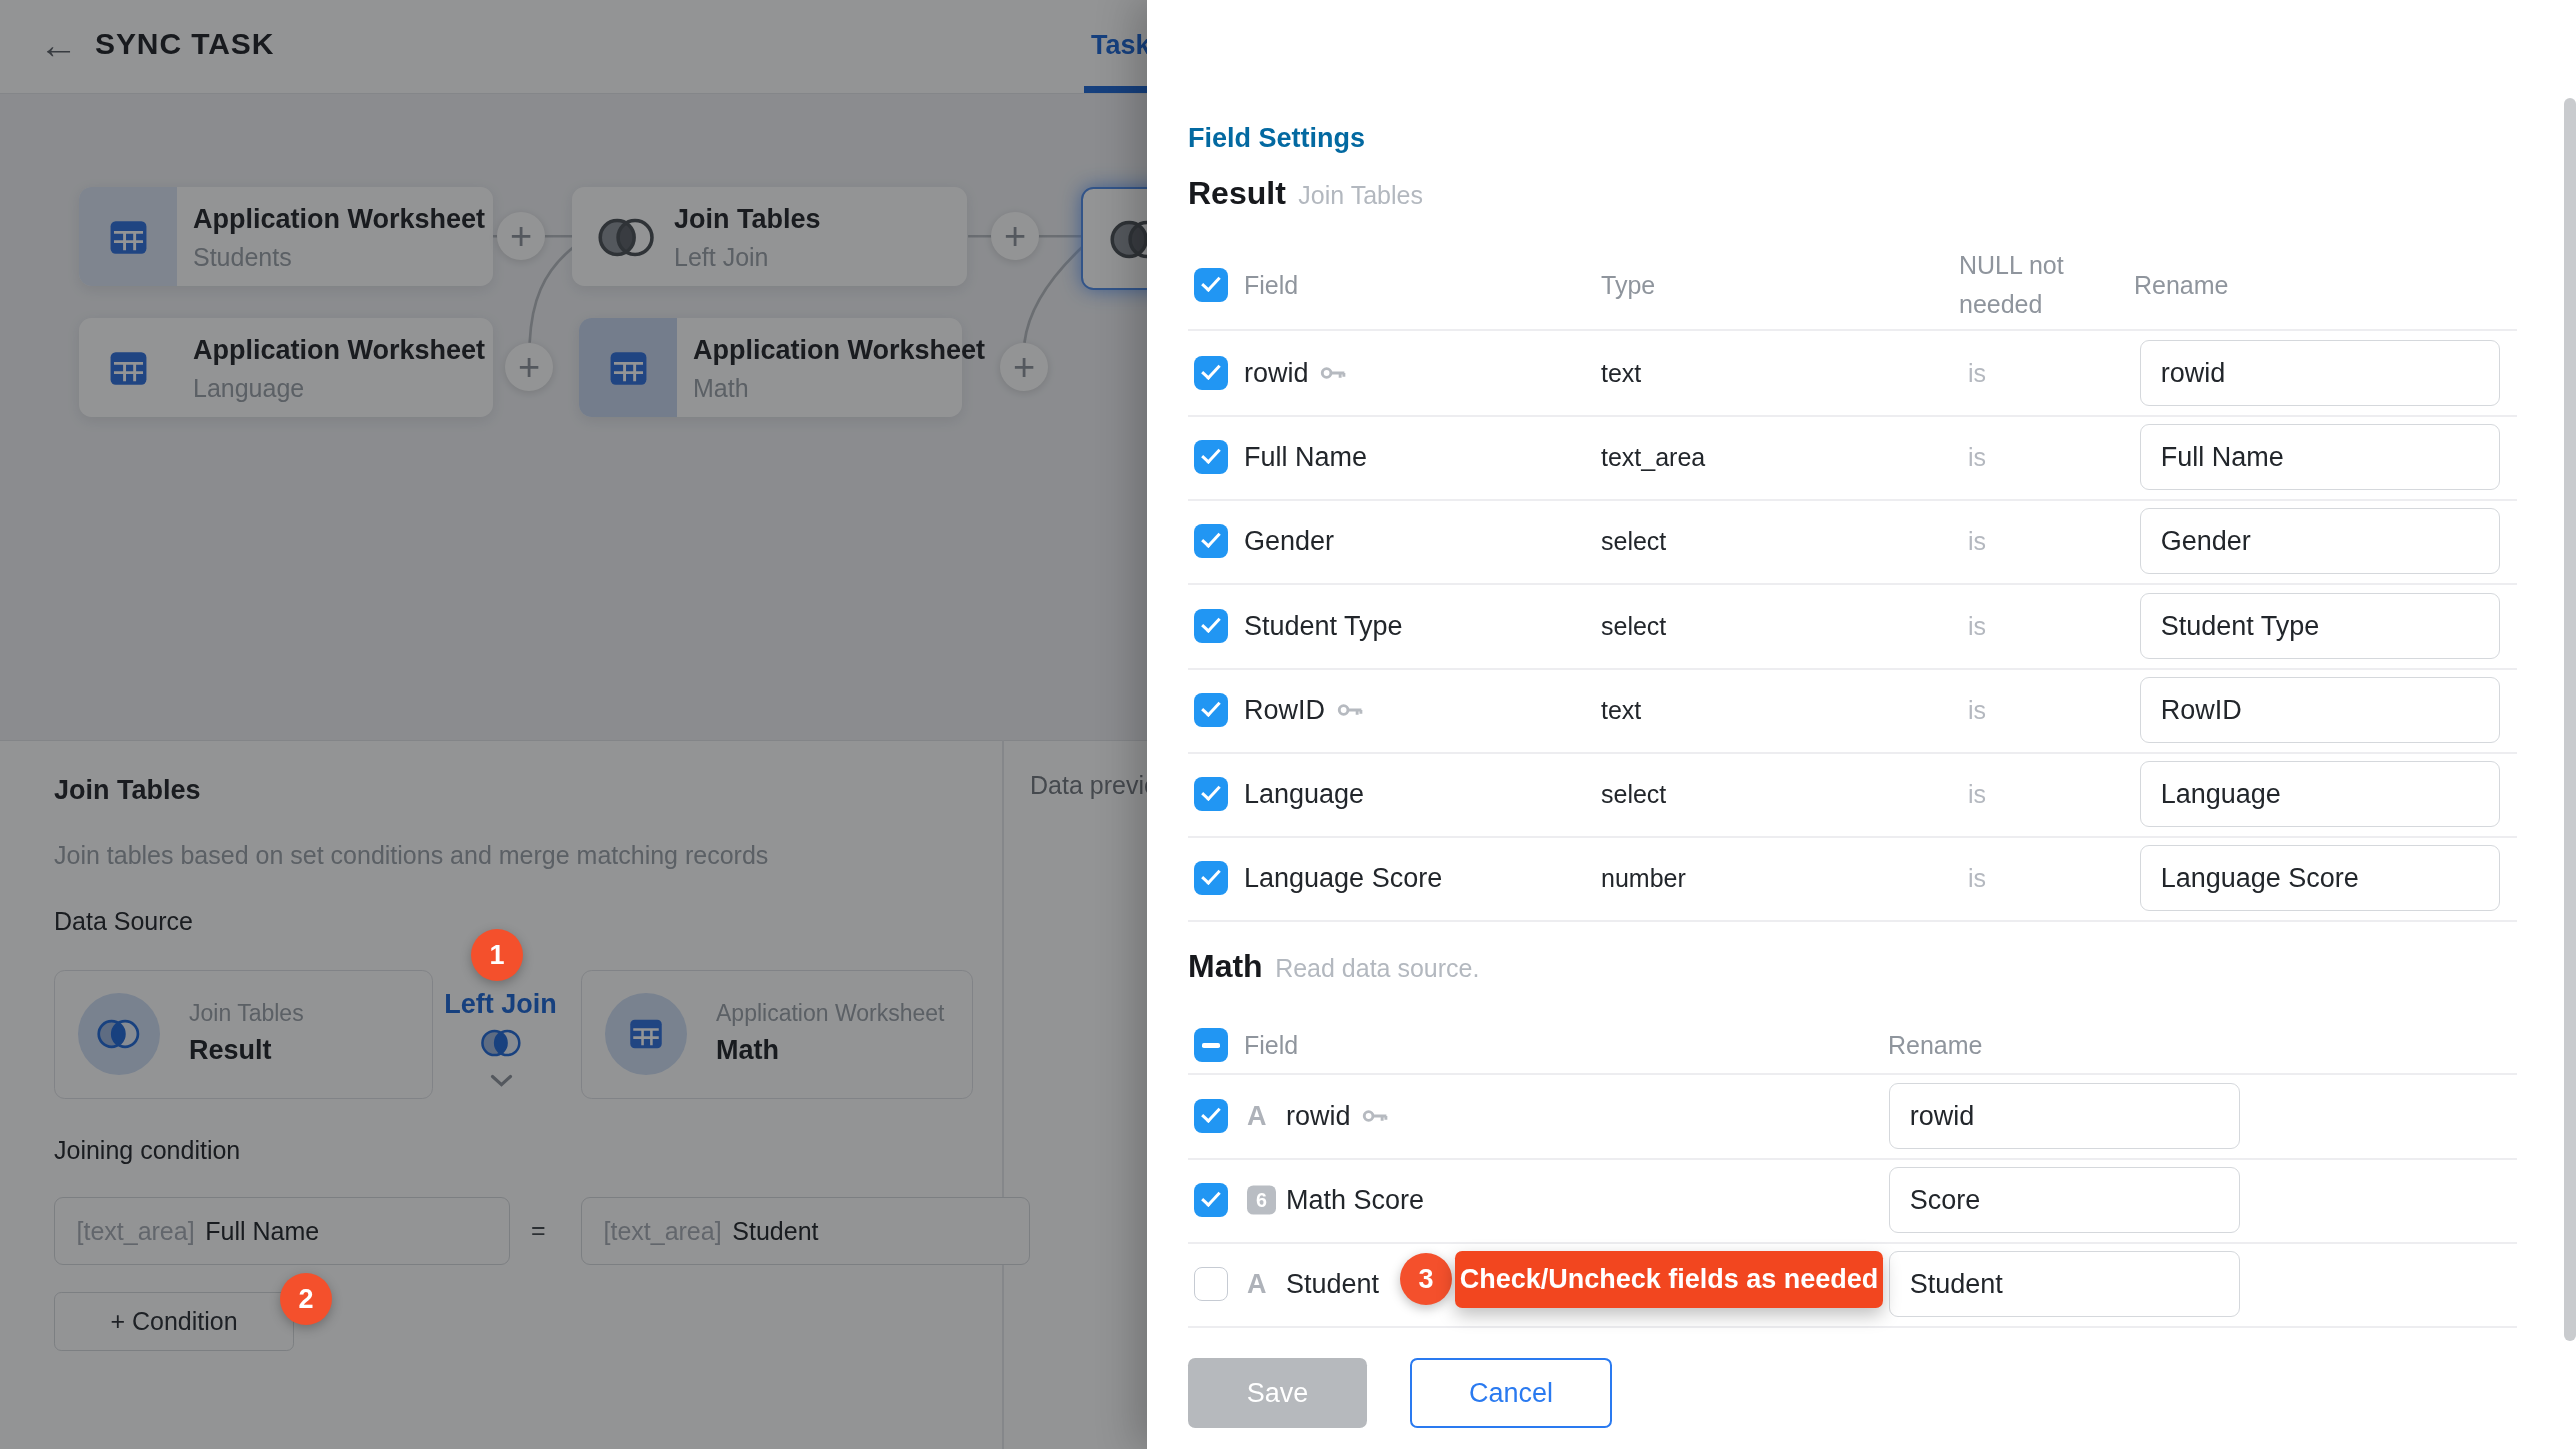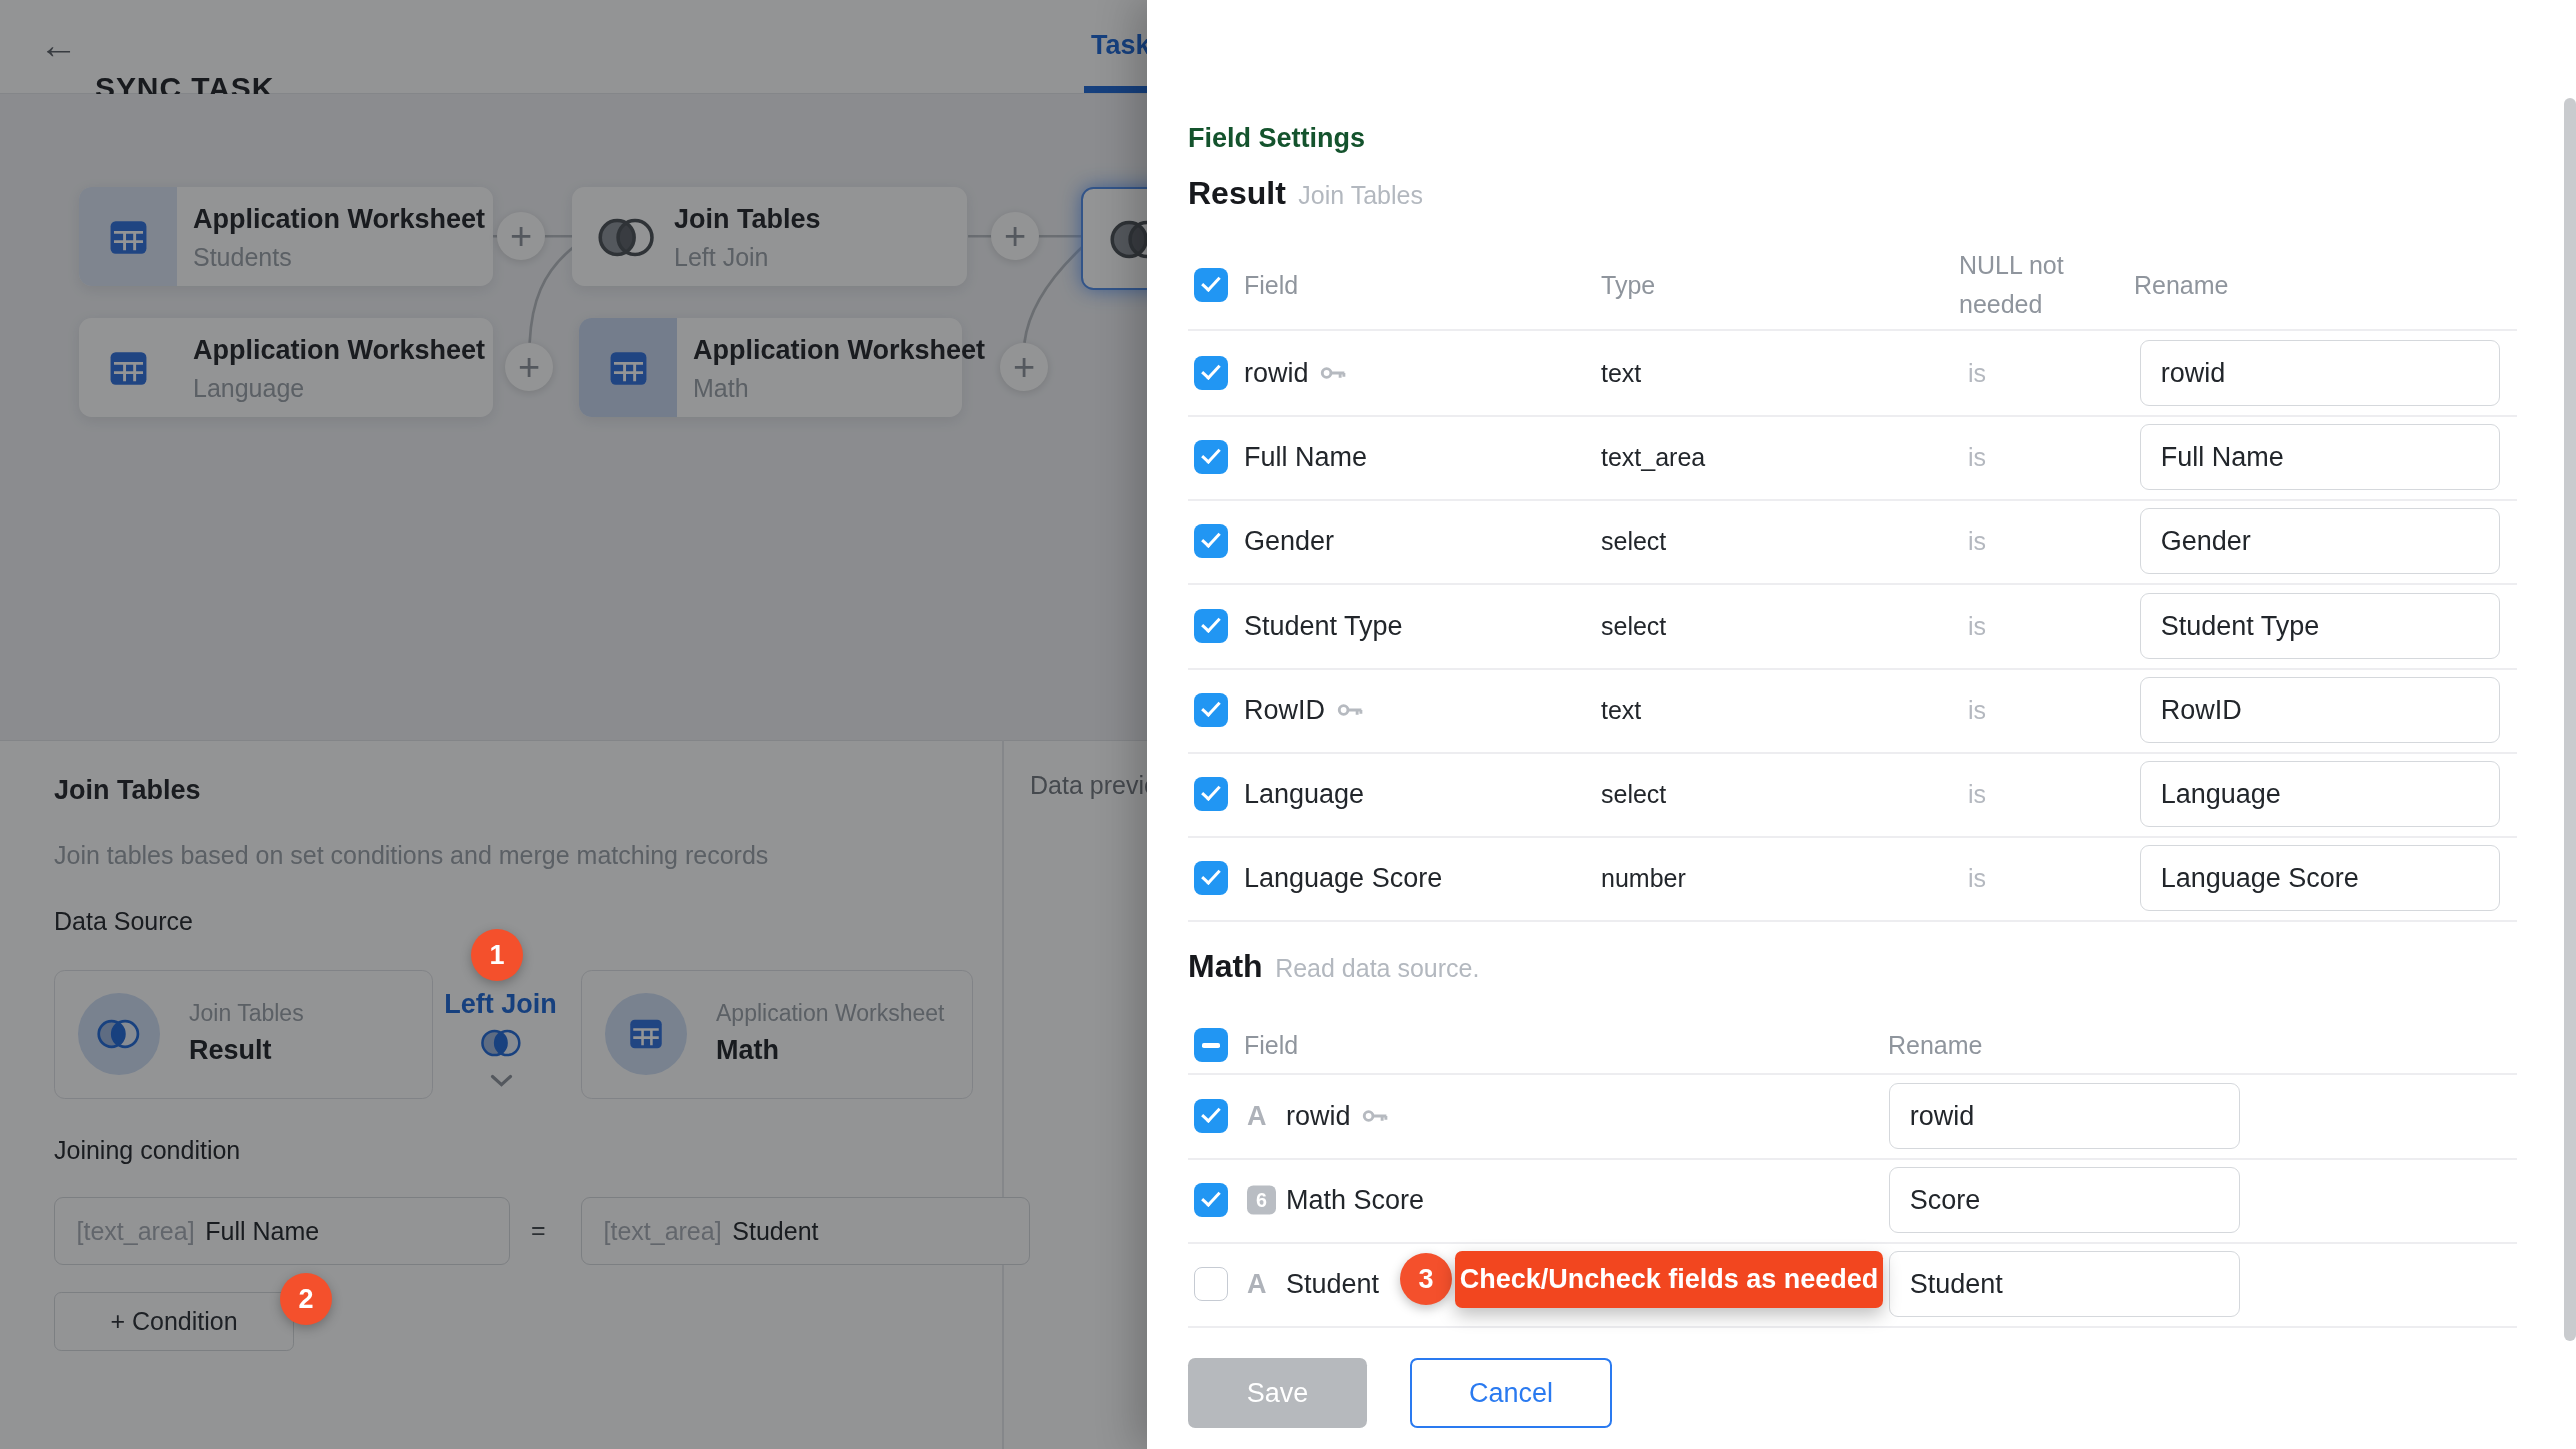--- a/index.html
+++ b/index.html
@@ -10,7 +10,7 @@
   
   #top-header{left:0;top:0;width:1147px;height:93px;background:#fff;border-bottom:1.8px solid #e4e6e9;}
   #back-arrow{left:39px;top:23px;font-size:39px;color:#5a5f66;line-height:43px;cursor:pointer;}
-  #app-title{left:95px;top:27px;font-size:30px;font-weight:700;letter-spacing:0.9px;color:#1f2227;margin-top:44px;}
+  #app-title{left:95px;top:27px;font-size:30px;font-weight:700;letter-spacing:0.9px;color:#1f2227;}
   #tab-task{left:1091px;top:29.5px;font-size:27px;font-weight:700;color:#1c66d6;white-space:nowrap;}
   #tab-underline{left:1084px;top:86px;width:63px;height:7.2px;background:#1c66d6;}
 

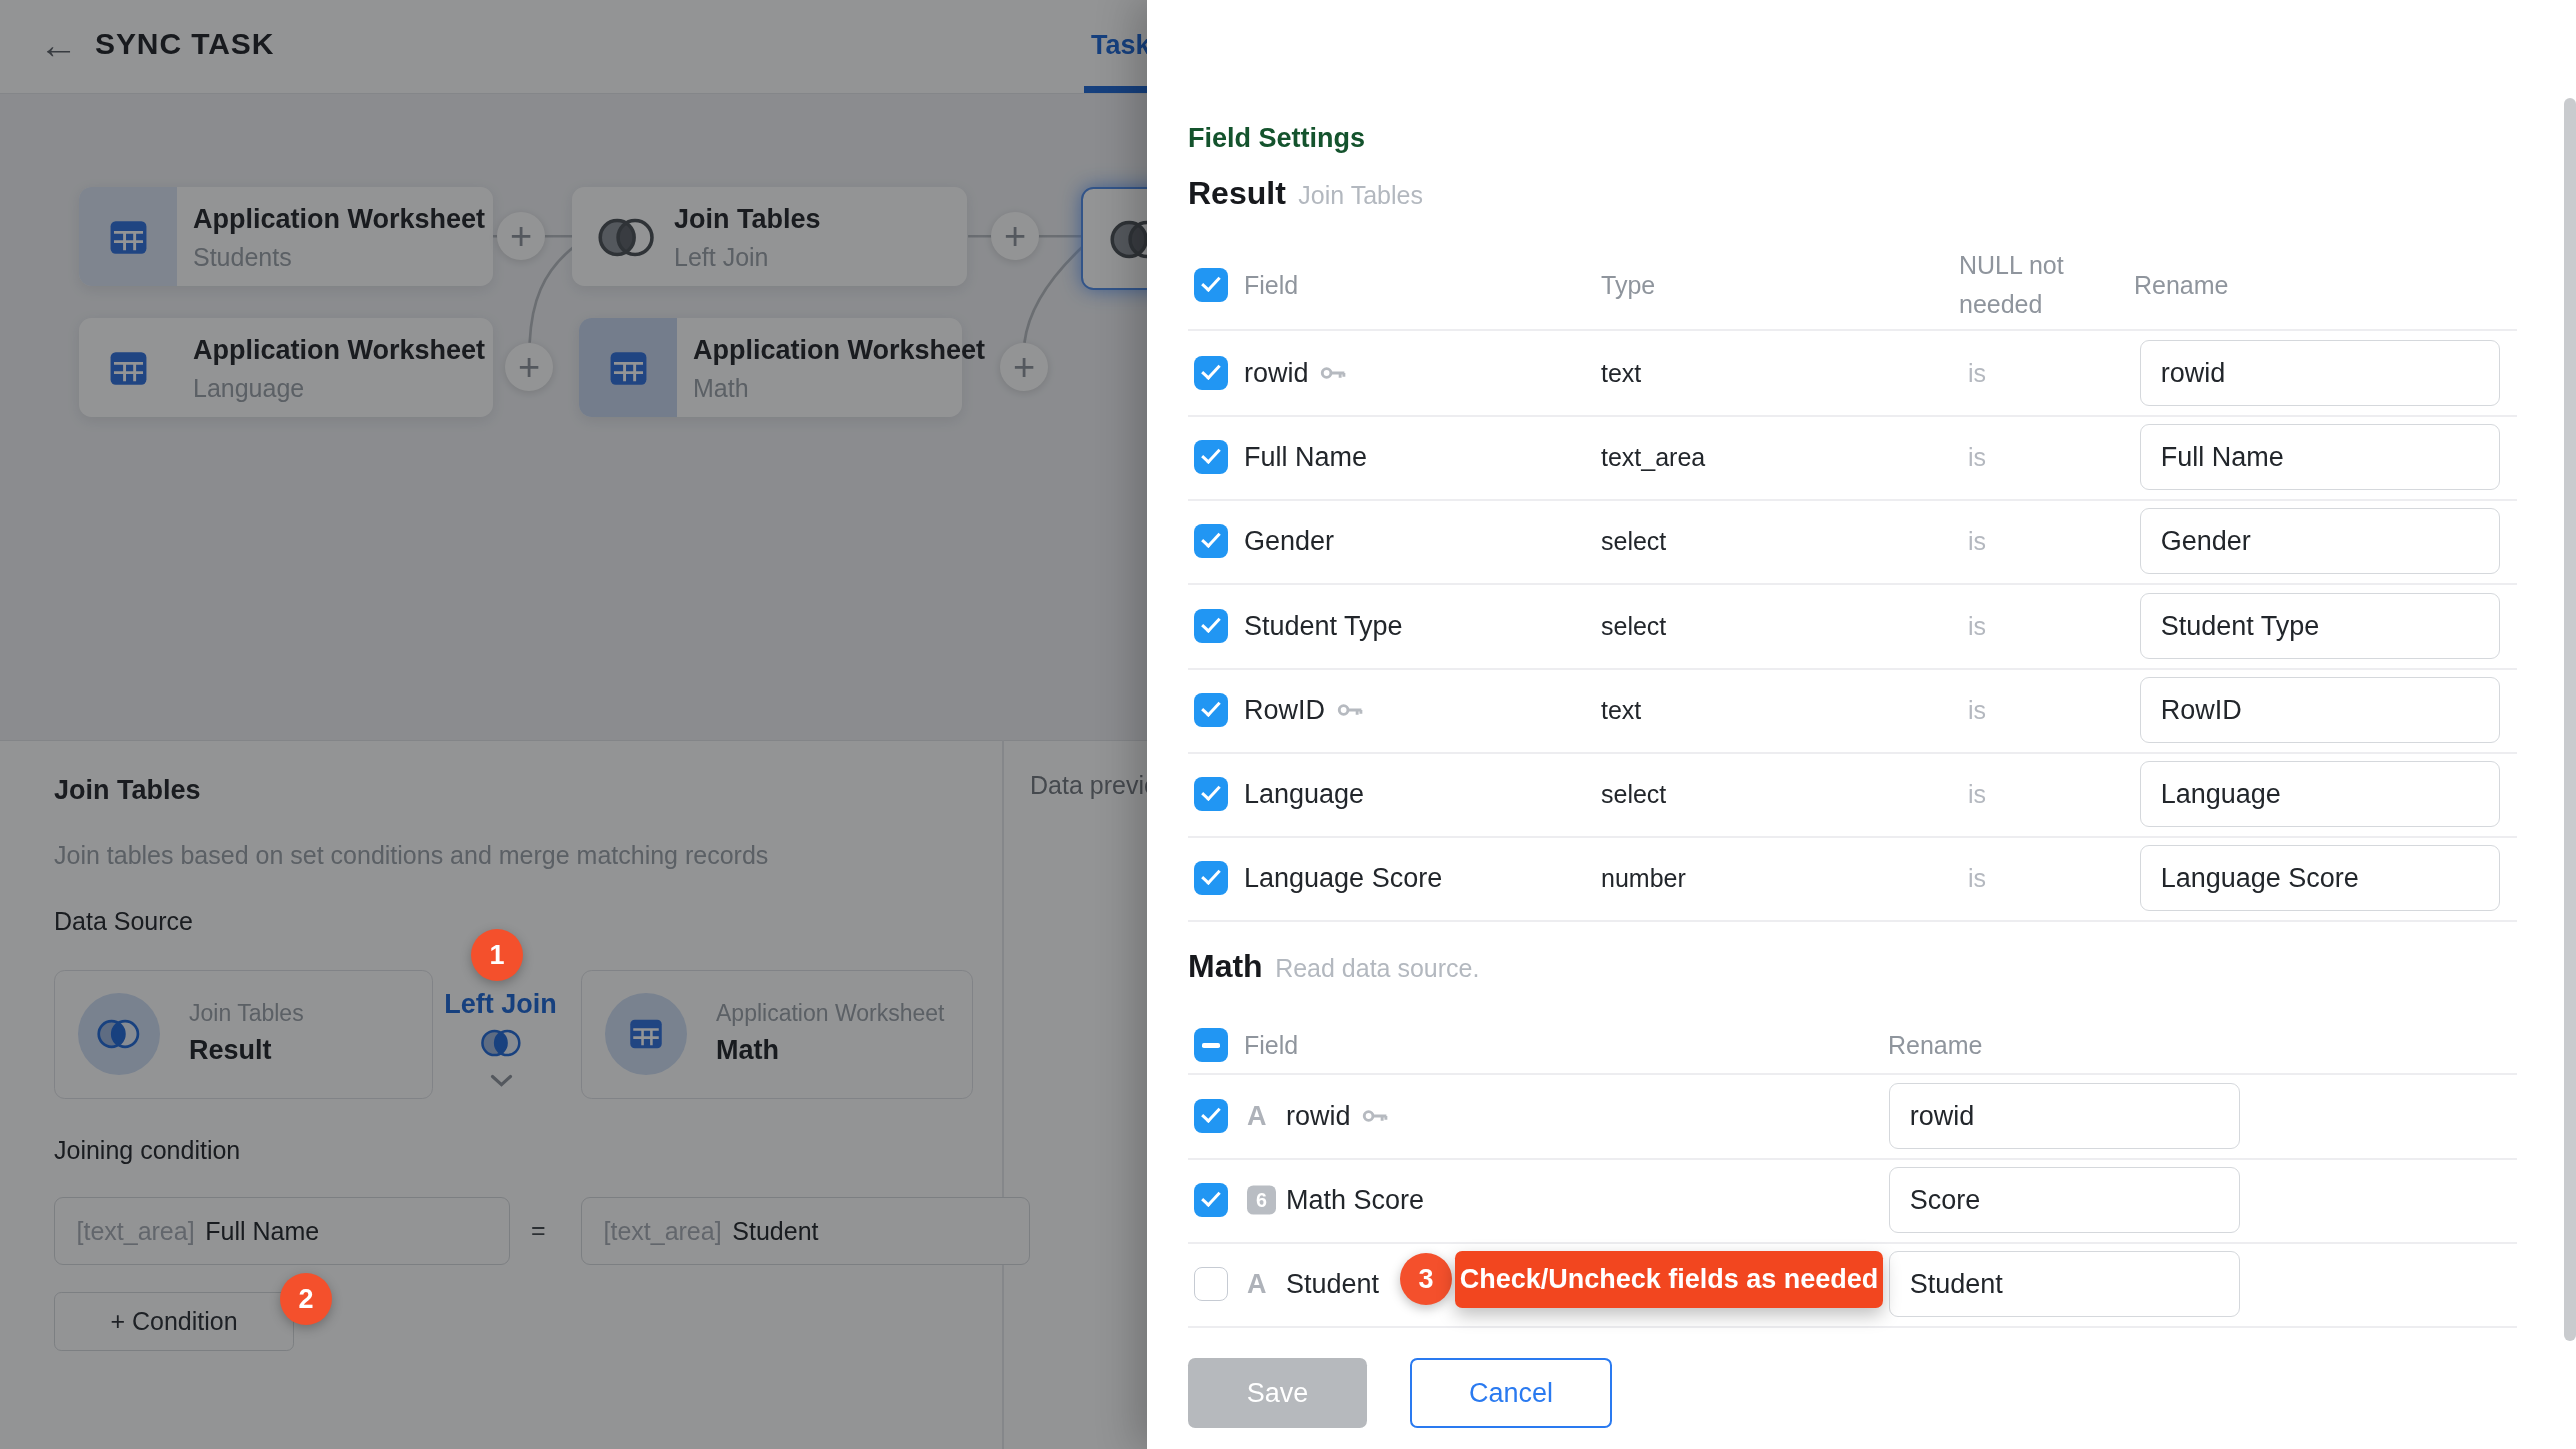--- a/index.html
+++ b/index.html
@@ -61,7 +61,7 @@
   #close-icon{position:absolute;left:1358px;top:23px;font-size:34px;color:#9da2a9;cursor:pointer;}
   #scroll-thumb{position:absolute;left:1417px;top:98px;width:11.6px;height:1243px;border-radius:6.3px;background:#c9cbce;}
 
-  #field-settings-title{position:absolute;left:41px;top:123px;font-size:27px;font-weight:700;color:#14532d;}
+  #field-settings-title{position:absolute;left:41px;top:123px;font-size:27px;font-weight:700;color:#0369a1;}
   .section-line{position:absolute;left:41px;white-space:nowrap;}
   .section-name{font-size:32px;font-weight:700;color:#17191d;}
   .section-sub{font-size:25px;color:#b3b8bf;margin-left:12.5px;}

